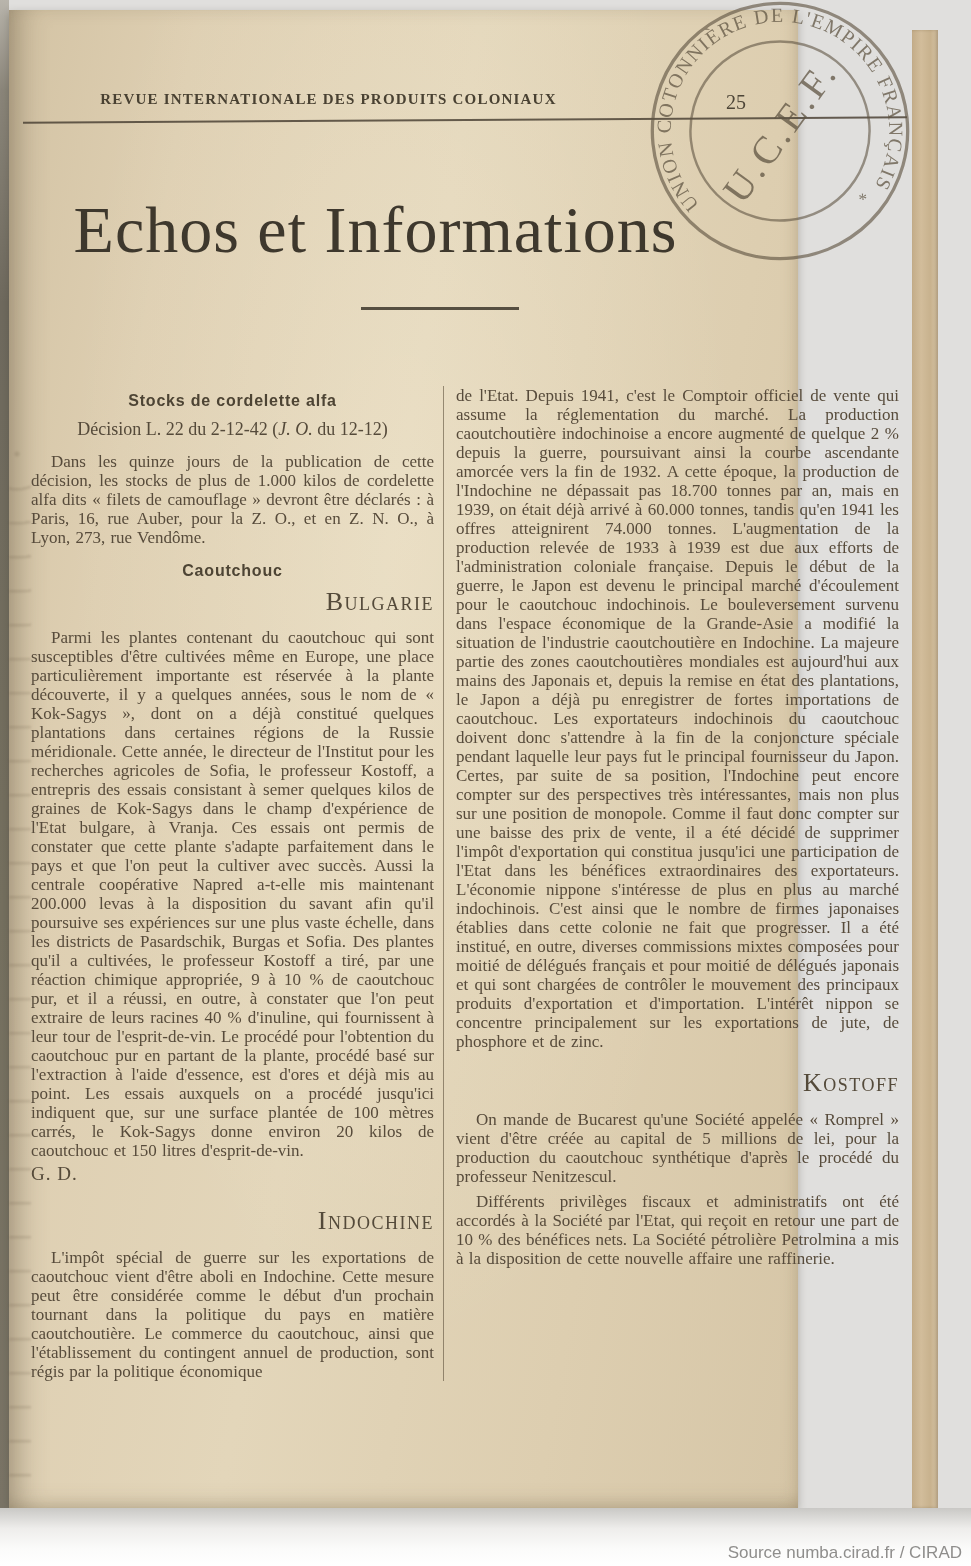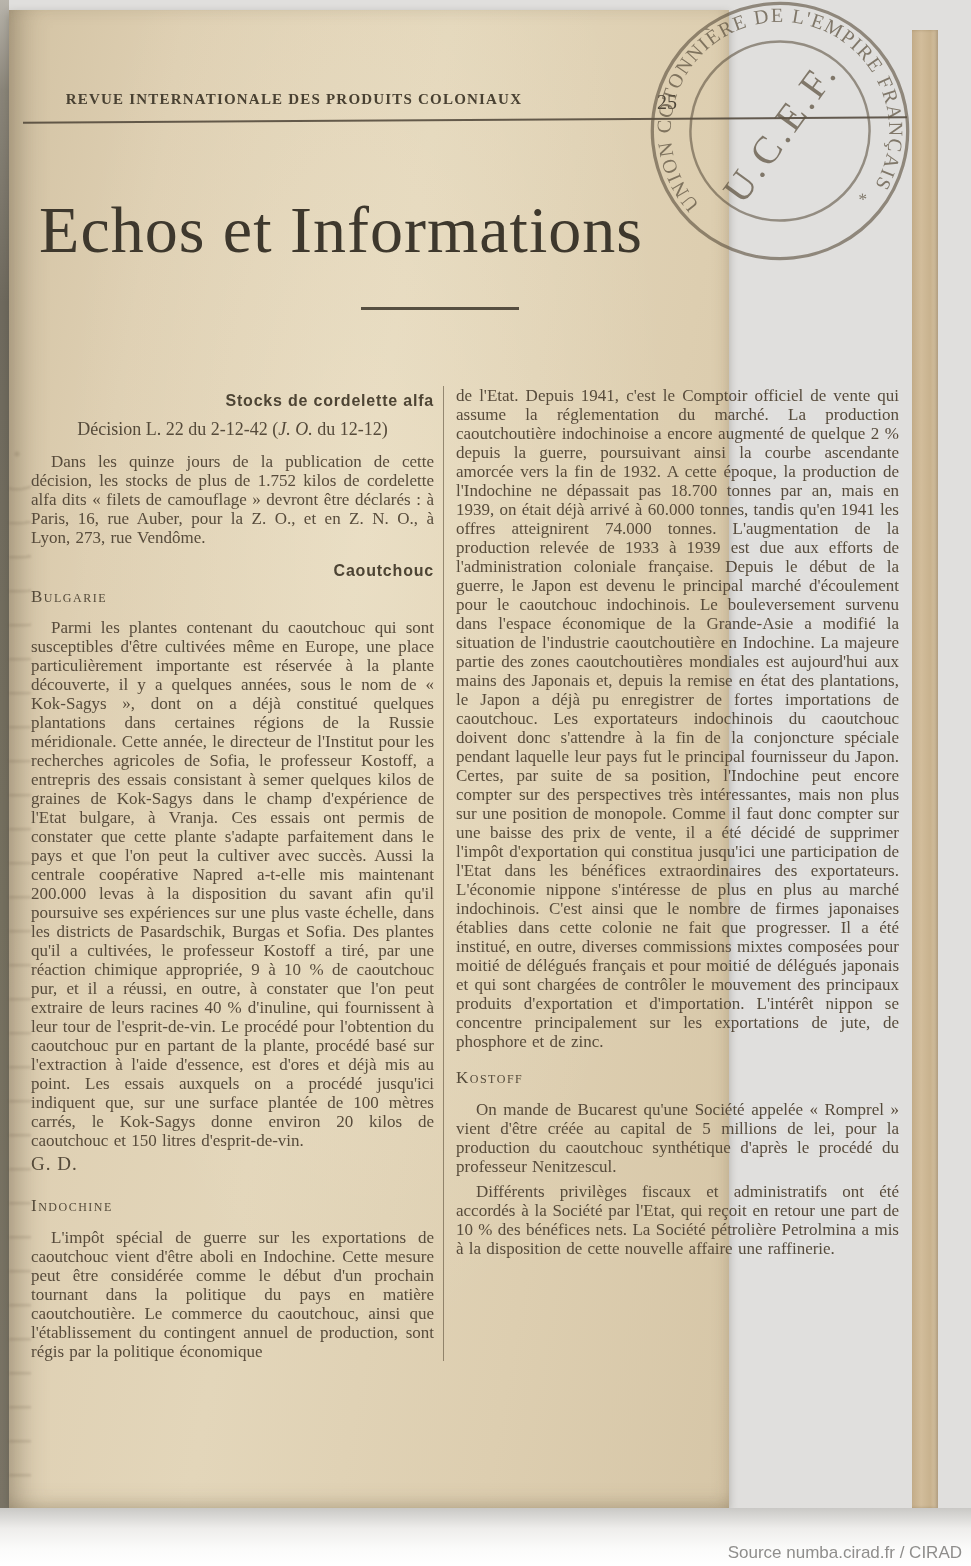--- a/index.html
+++ b/index.html
@@ -17,7 +17,7 @@
     box-shadow:inset -2px 0 3px rgba(120,100,70,.4); }
 
   
-  .page { position:absolute; left:9px; top:10px; width:720px; height:1498px;
+  .page { position:absolute; left:9px; top:10px; width:789px; height:1498px;
     background:
       radial-gradient(ellipse at 50% 35%, rgba(255,248,228,.25), rgba(0,0,0,0) 60%),
       linear-gradient(100deg,#d3c3a4 0%,#decfb2 18%,#e3d6ba 45%,#ddceb0 75%,#d6c6a7 100%);

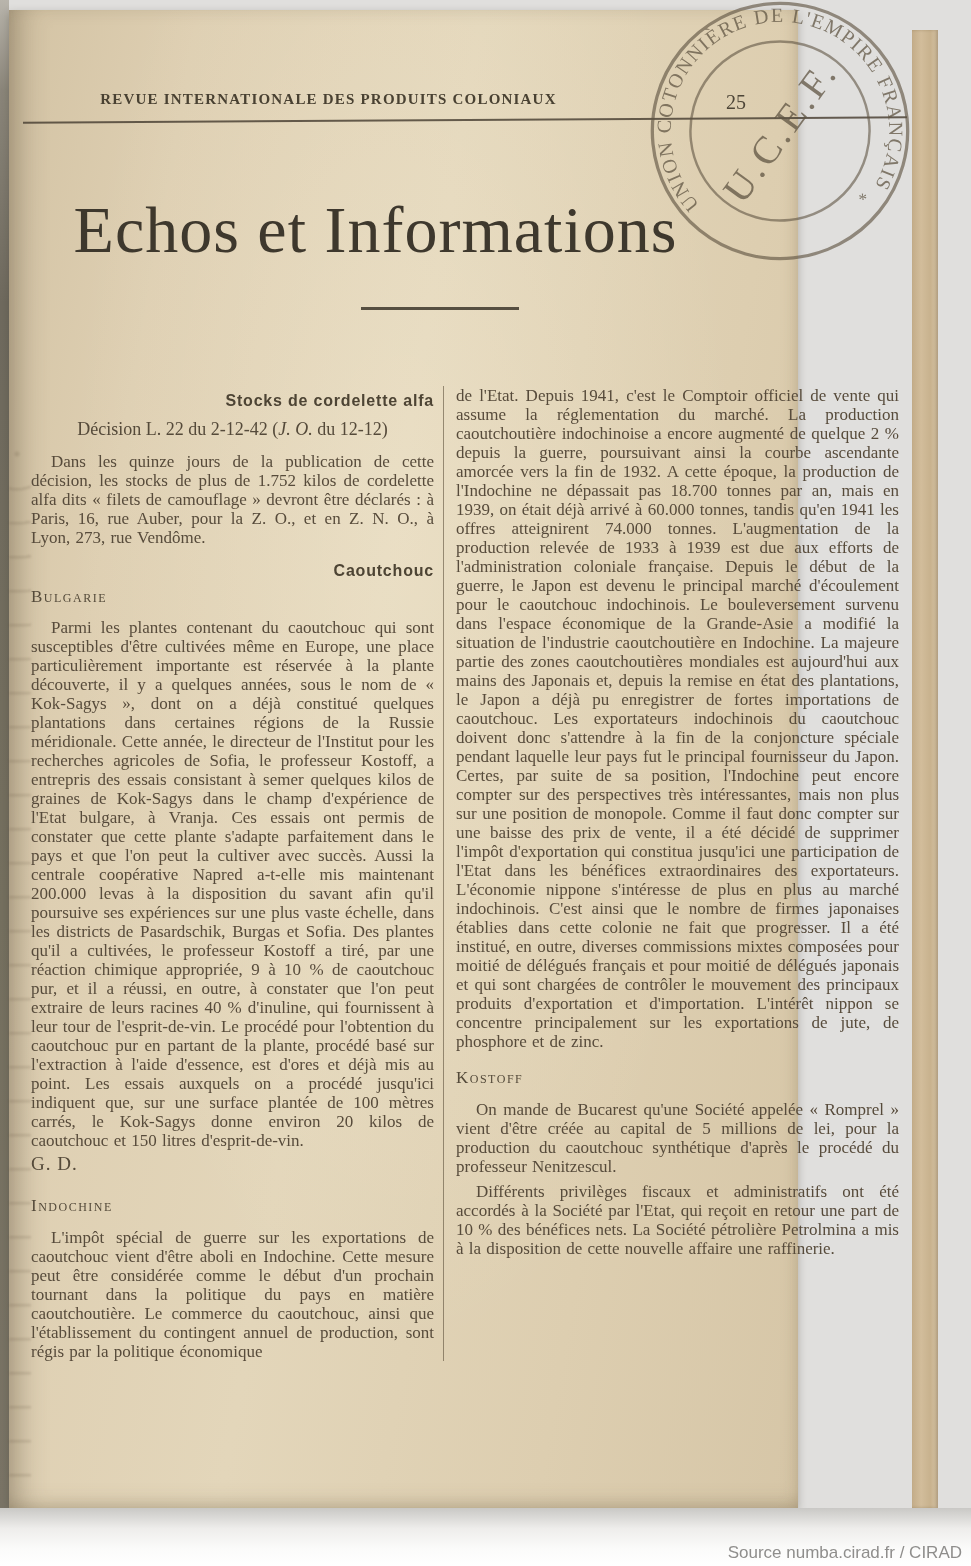--- a/index.html
+++ b/index.html
@@ -58,7 +58,7 @@
   .ind { text-indent:20px; }
 
   .h-bold { font-family:"Liberation Sans", sans-serif; font-weight:bold;
-    font-size:16px; letter-spacing:.8px; text-align:right; color:#4d4434; }
+    font-size:16px; letter-spacing:.8px; text-align:center; color:#4d4434; }
   .h-alfa { margin:6px 0 9px; }
   .h-caou { margin:15px 0 7px; }
   .h-sc { font-variant:small-caps; font-size:17px; letter-spacing:1.5px;

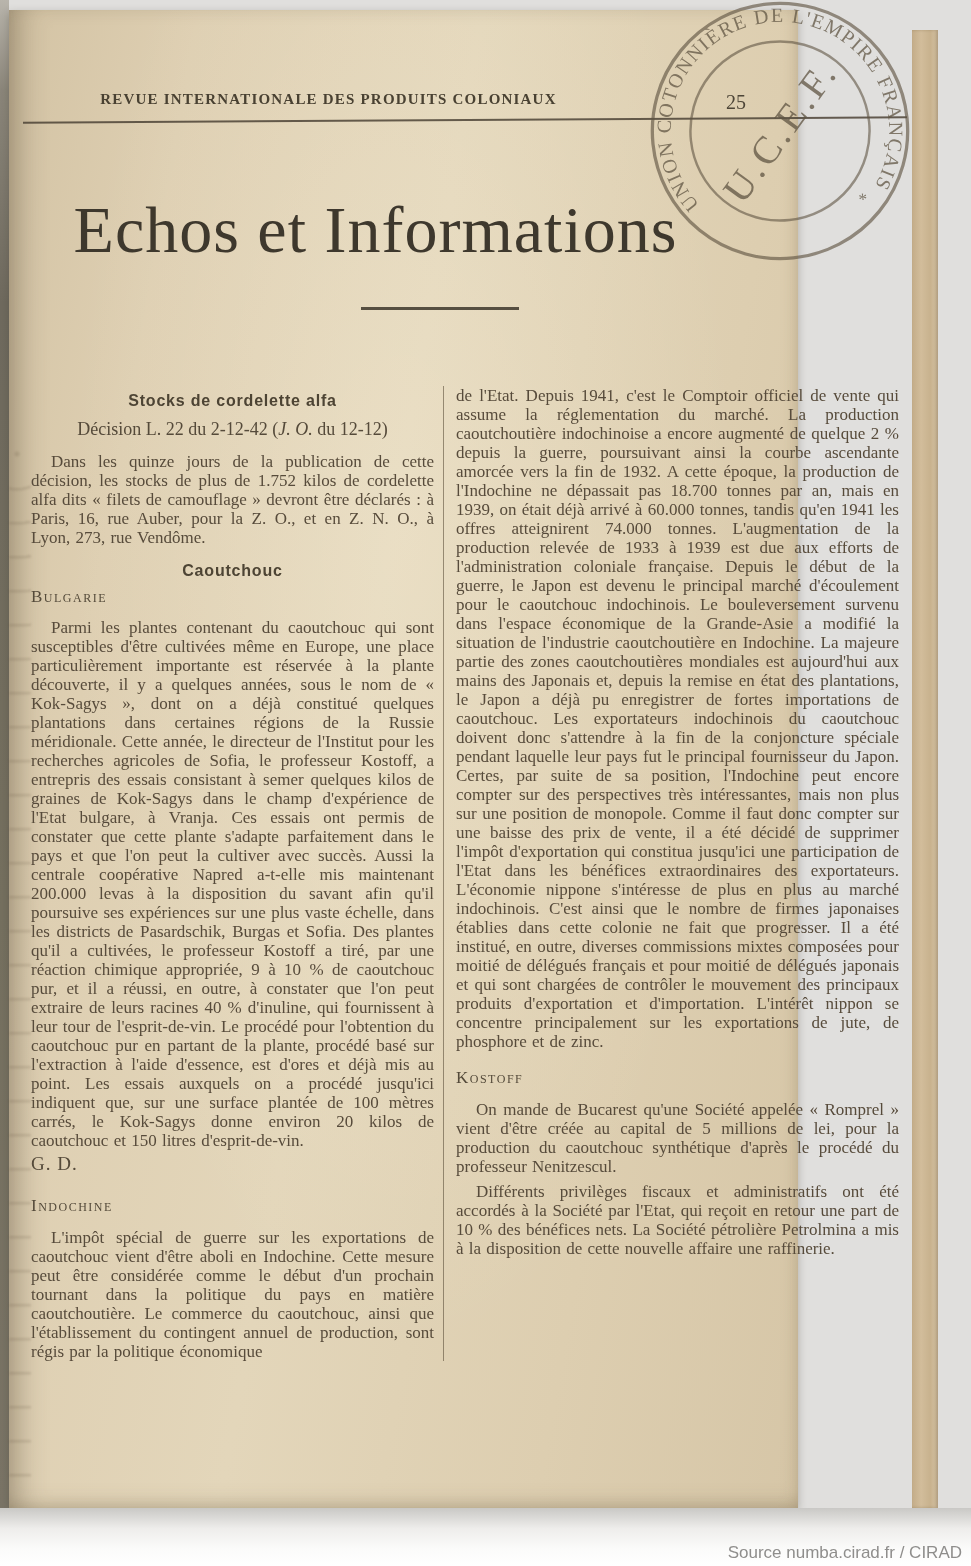--- a/index.html
+++ b/index.html
@@ -116,7 +116,7 @@
       <div class="col-left">
         <div class="h-bold h-alfa">Stocks de cordelette alfa</div>
         <div class="decision"><span>Décision L. 22 du 2-12-42 (</span><span class="it">J. O.</span><span> du 12-12)</span></div>
-        <div class="para ind">Dans les quinze jours de la publication de cette décision, les stocks de plus de 1.752 kilos de cordelette alfa dits « filets de camouflage » devront être déclarés : à Paris, 16, rue Auber, pour la Z. O., et en Z. N. O., à Lyon, 273, rue Vendôme.</div>
+        <div class="para ind">Dans les quinze jours de la publication de cette décision, les stocks de plus de 1.000 kilos de cordelette alfa dits « filets de camouflage » devront être déclarés : à Paris, 16, rue Auber, pour la Z. O., et en Z. N. O., à Lyon, 273, rue Vendôme.</div>
 
         <div class="h-bold h-caou">Caoutchouc</div>
         <div class="h-sc h-bulg">Bulgarie</div>

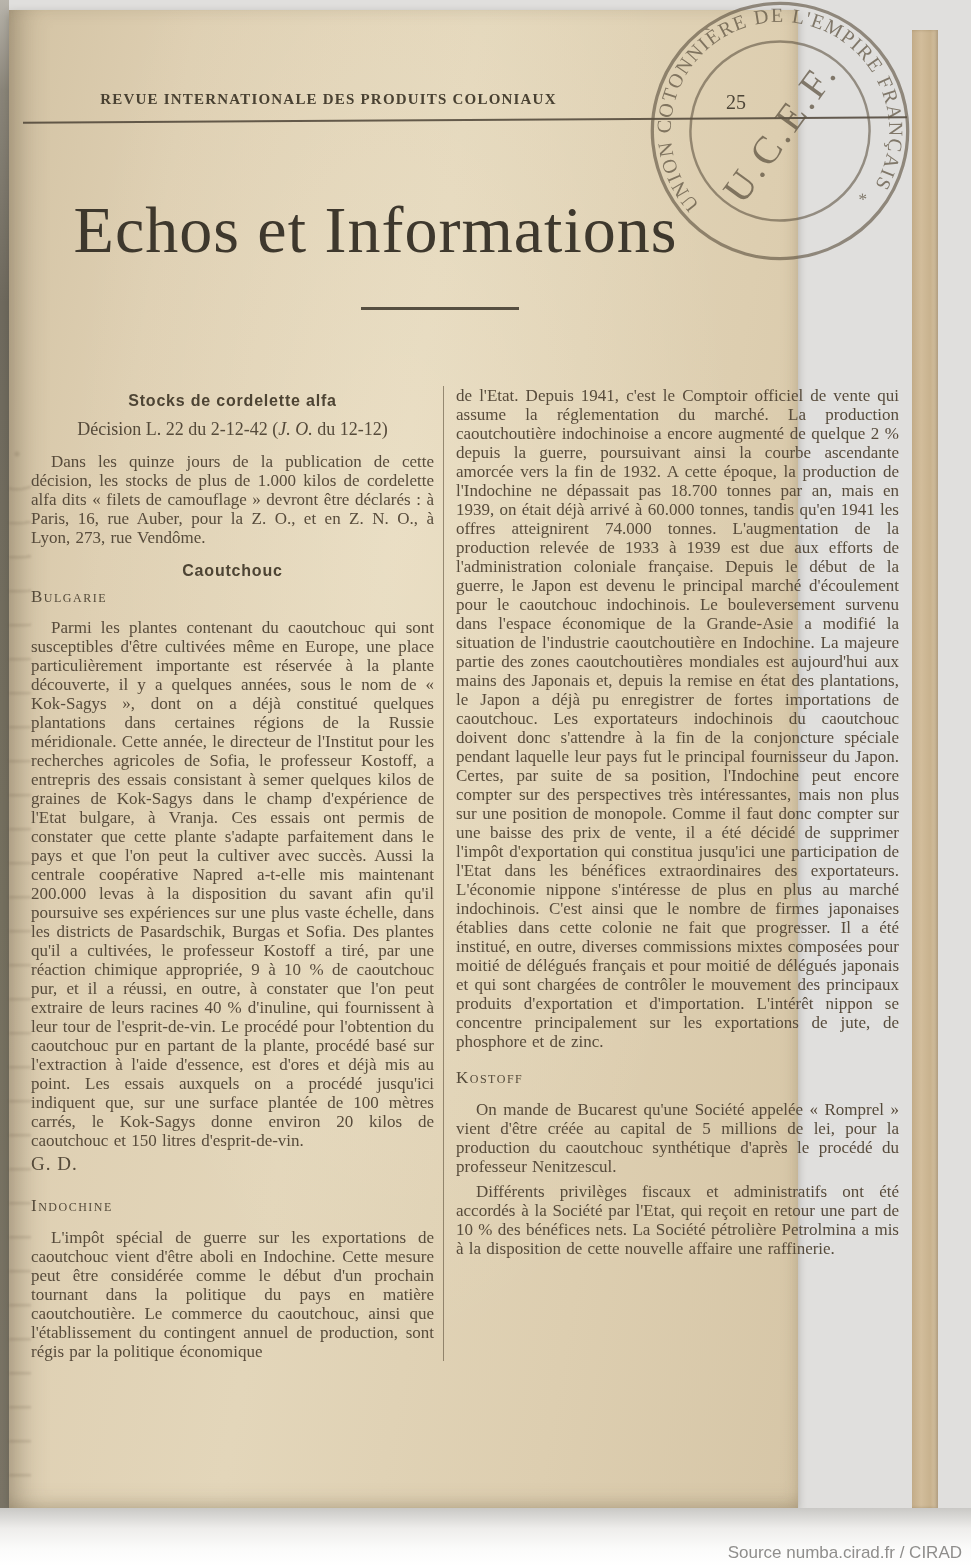--- a/index.html
+++ b/index.html
@@ -61,8 +61,8 @@
     font-size:16px; letter-spacing:.8px; text-align:center; color:#4d4434; }
   .h-alfa { margin:6px 0 9px; }
   .h-caou { margin:15px 0 7px; }
-  .h-sc { font-variant:small-caps; font-size:17px; letter-spacing:1.5px;
-    text-align:left; color:#544a3a; }
+  .h-sc { font-variant:small-caps; font-size:26px; letter-spacing:1.5px;
+    text-align:right; color:#544a3a; }
   .h-bulg { margin:0 0 11px; }
   .h-indo { margin:21px 0 12px; }
   .h-roum { margin:17px 0 12px; }

